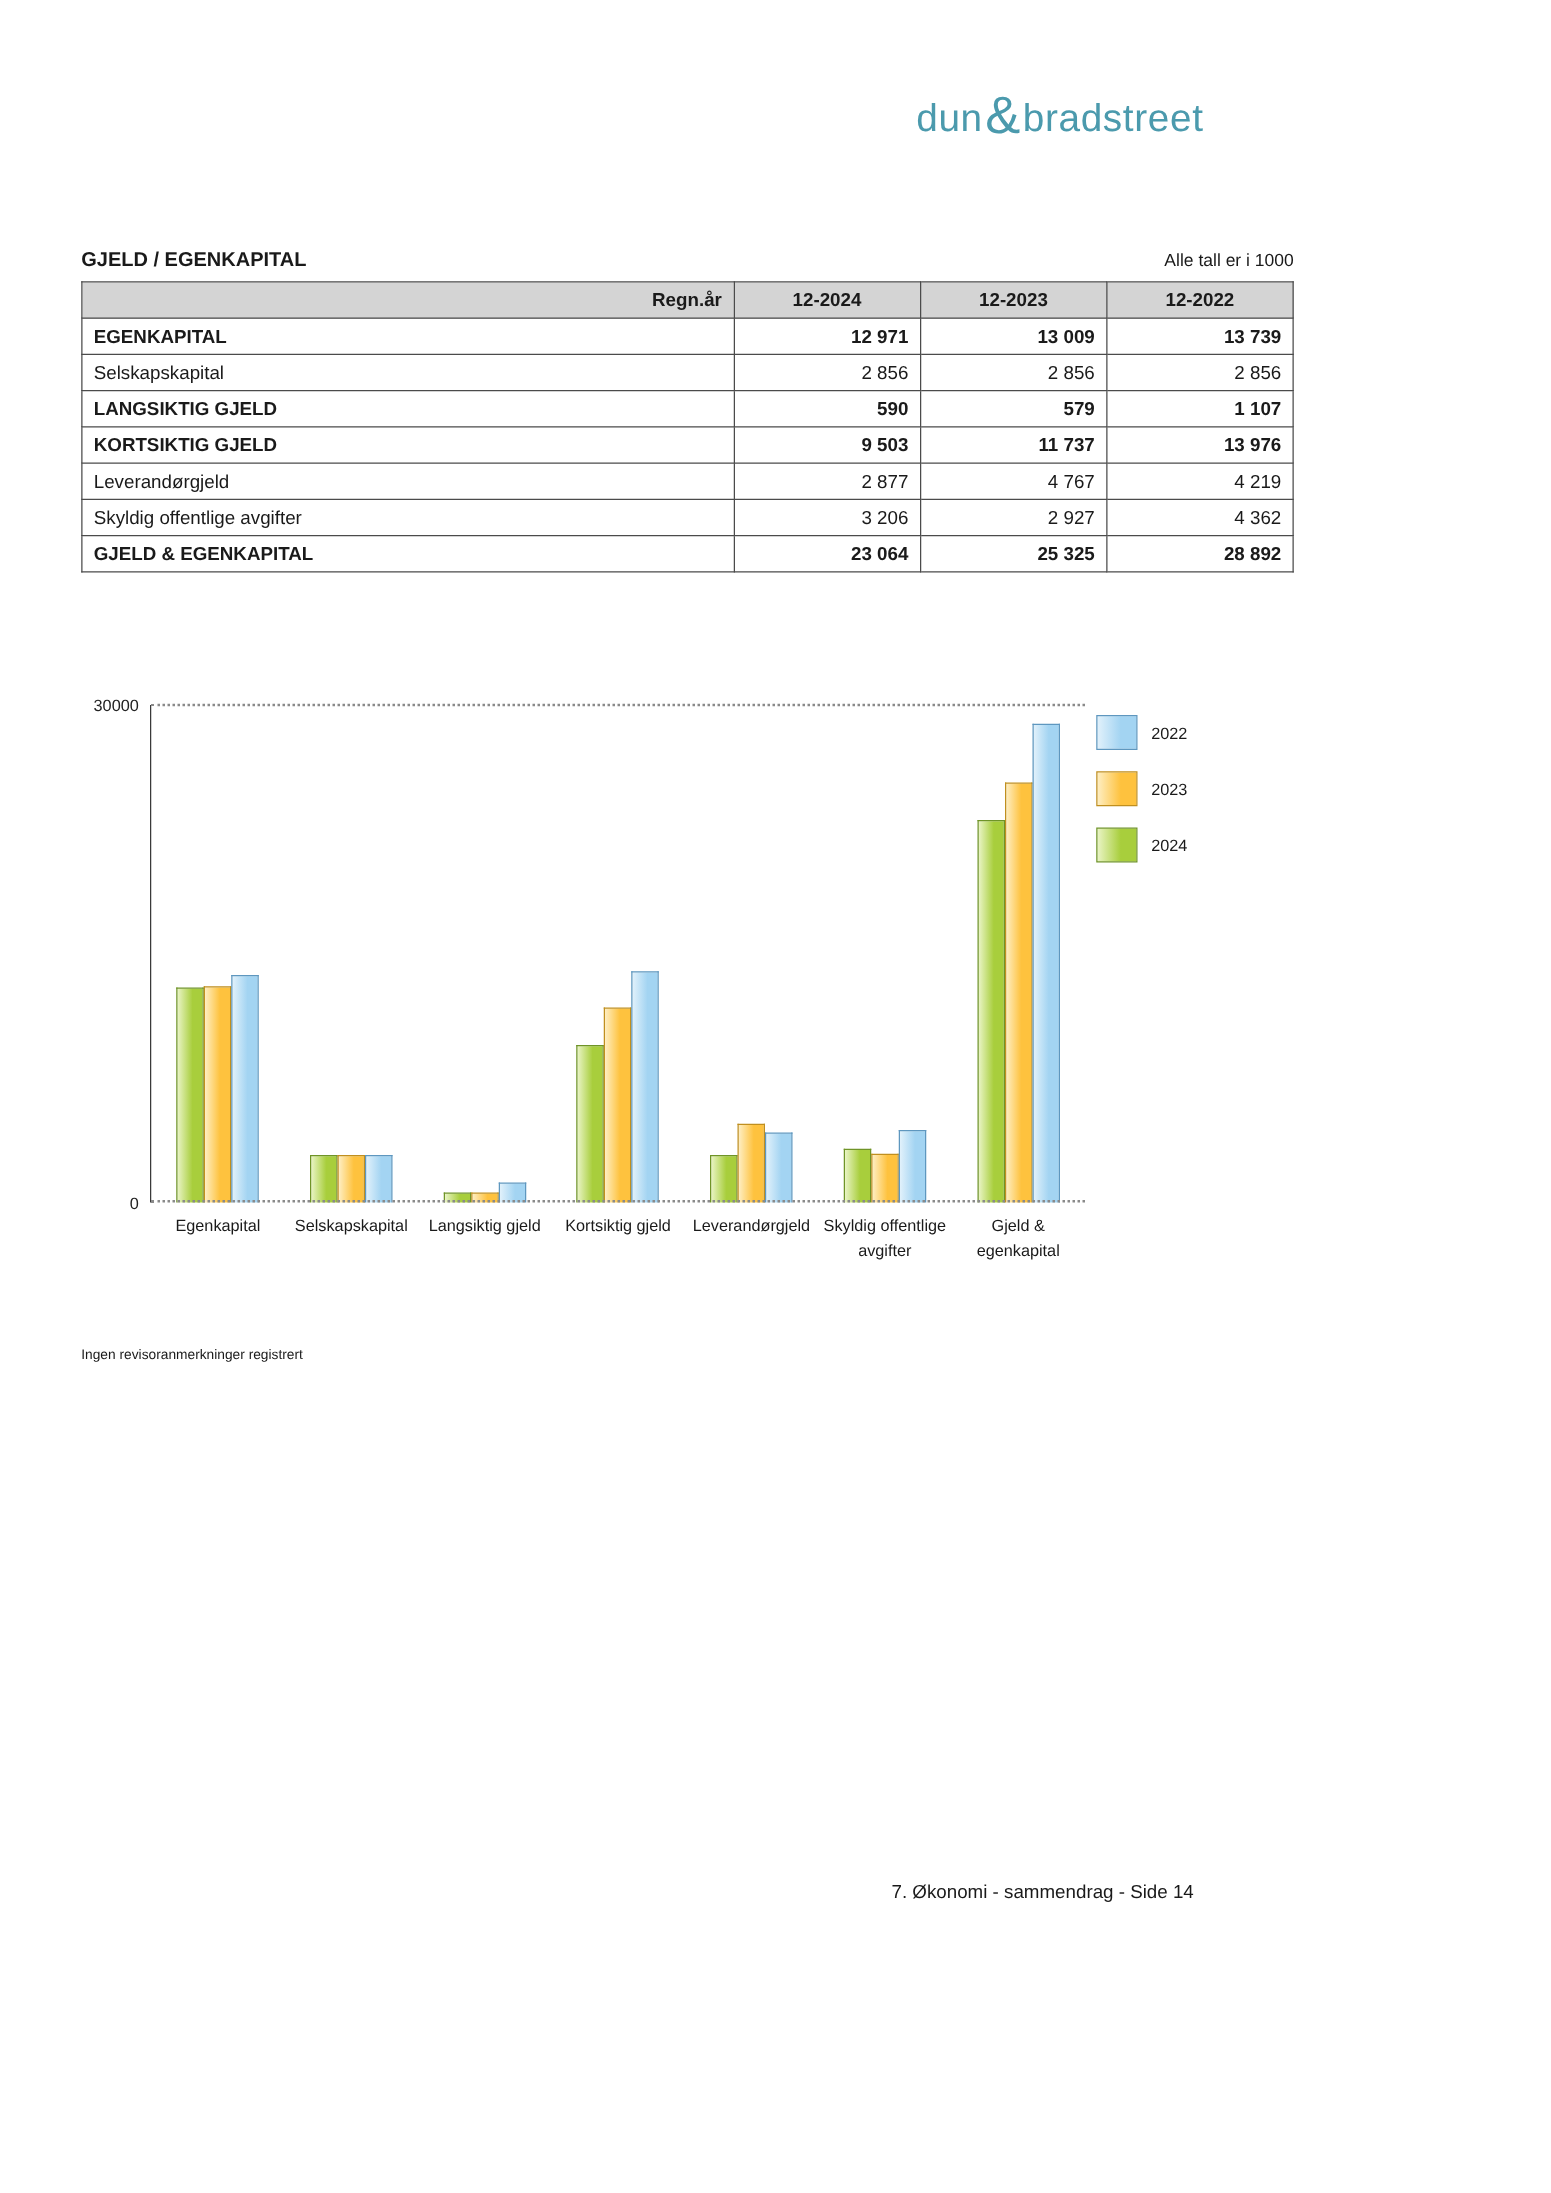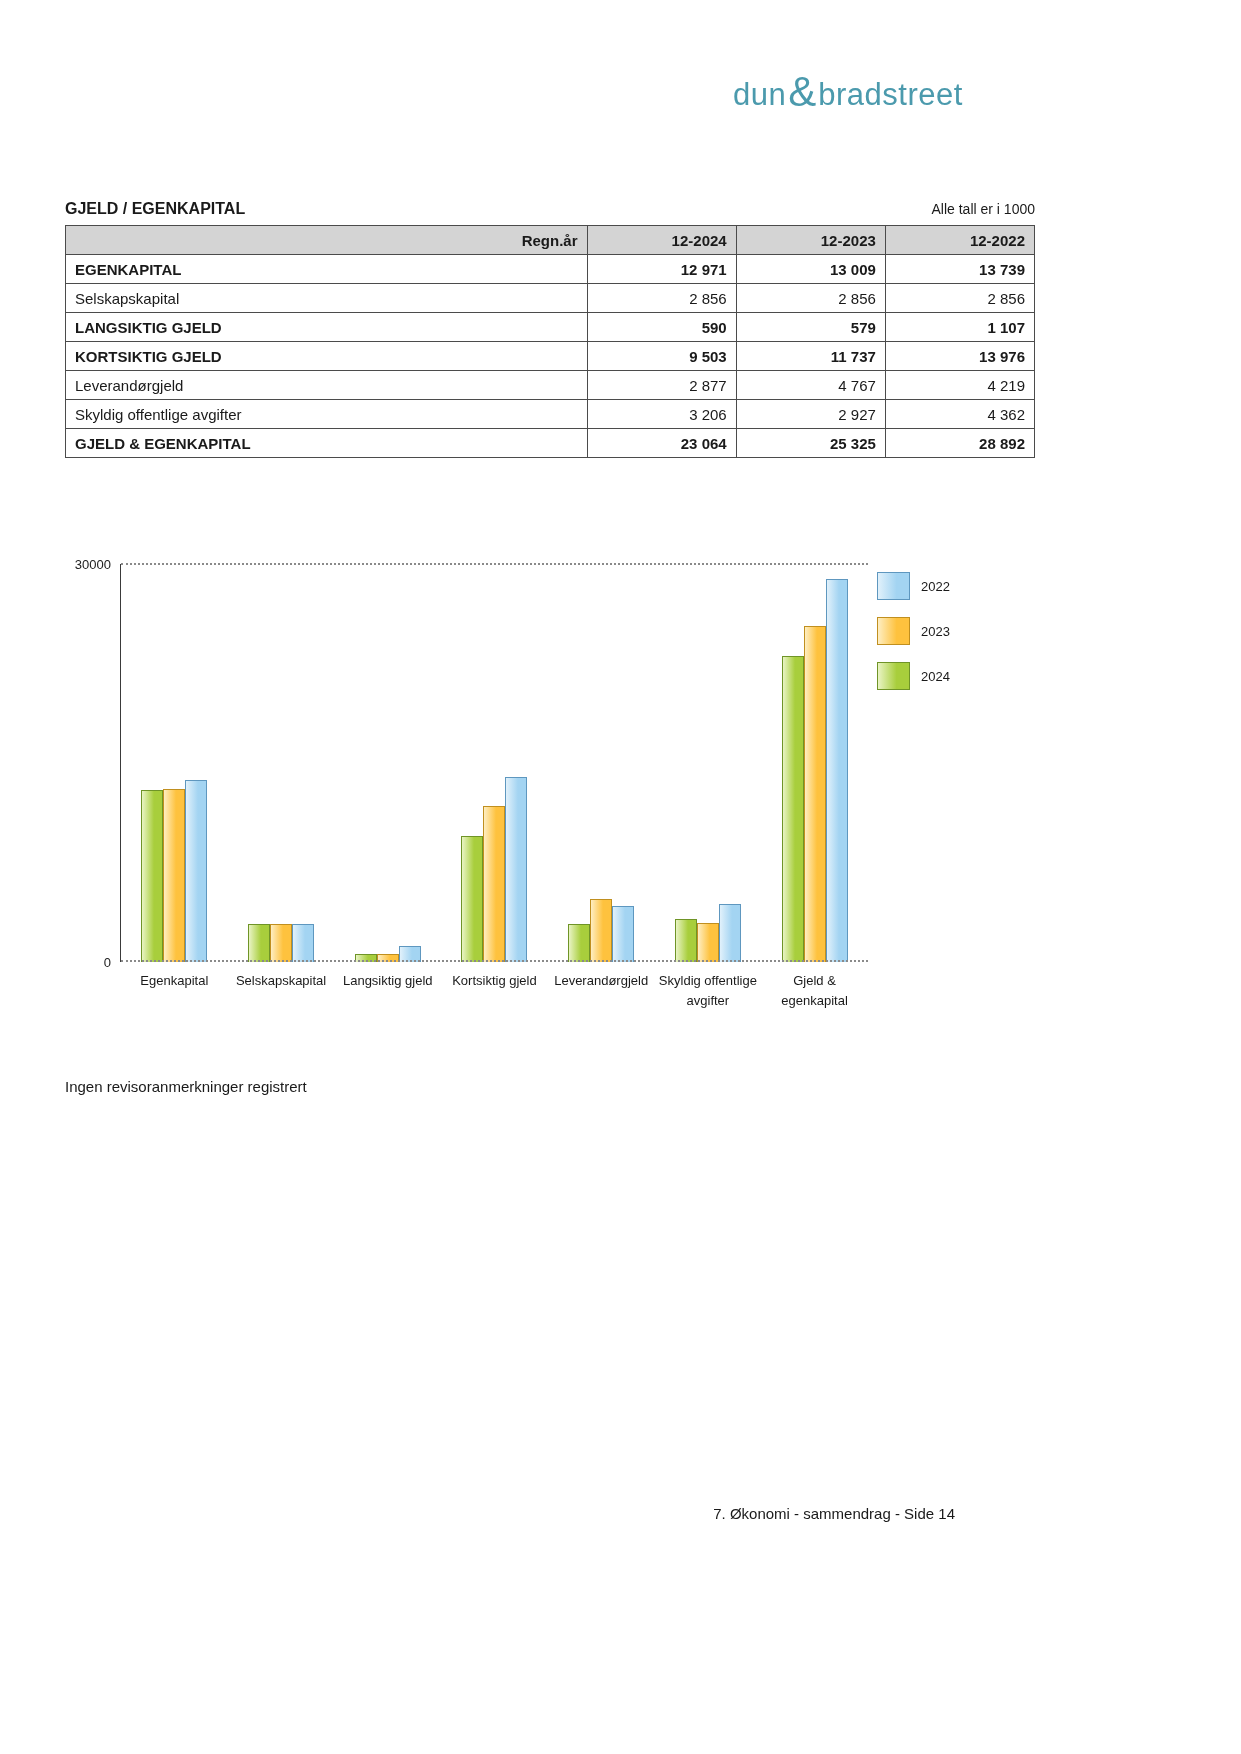--- a/index.html
+++ b/index.html
@@ -19,7 +19,7 @@
   .table-note { font-size:14px; }
   table.balance { width:100%; border-collapse:collapse; font-size:15px; border:1.5px solid #3f3f3f; }
   table.balance th, table.balance td { border:1px solid #4b4b4b; padding:4px 9px; height:29px; vertical-align:middle; }
-  table.balance thead th { background:#d4d4d4; font-weight:bold; text-align:right; }
+  table.balance thead th { background:#d4d4d4; font-weight:bold; }
   table.balance thead th.first { text-align:right; }
   table.balance td.label { text-align:left; }
   table.balance td.val { text-align:right; }

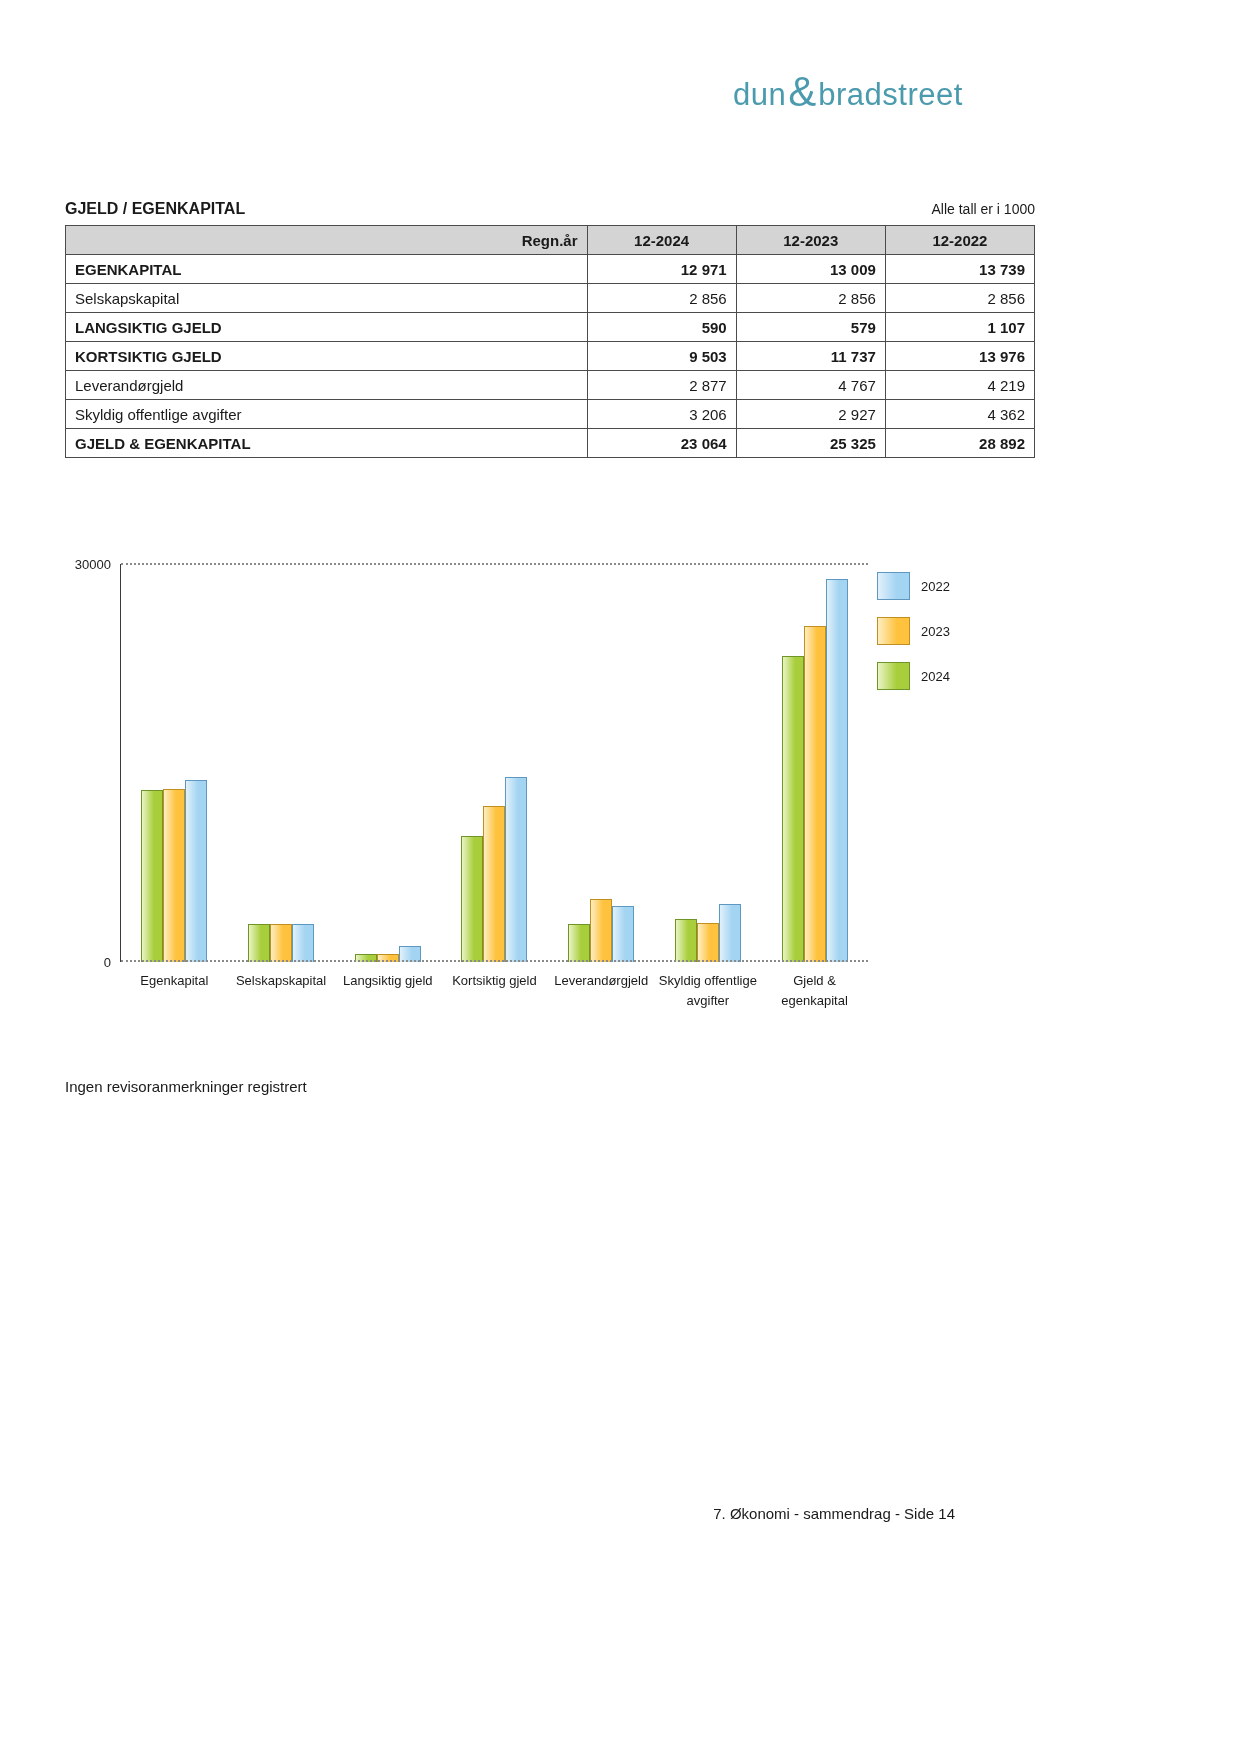--- a/index.html
+++ b/index.html
@@ -50,7 +50,7 @@
   
   .revisor { position:absolute; left:65px; top:1078px; width:890px; }
   .revisor-title { font-size:16px; font-weight:bold; margin-bottom:17px; }
-  .revisor-text { font-size:15px; }
+  .revisor-text { font-size:11px; }
 
   
   .footer { position:absolute; left:65px; top:1505px; width:890px; text-align:right; font-size:15px; color:#1a1a1a; }

